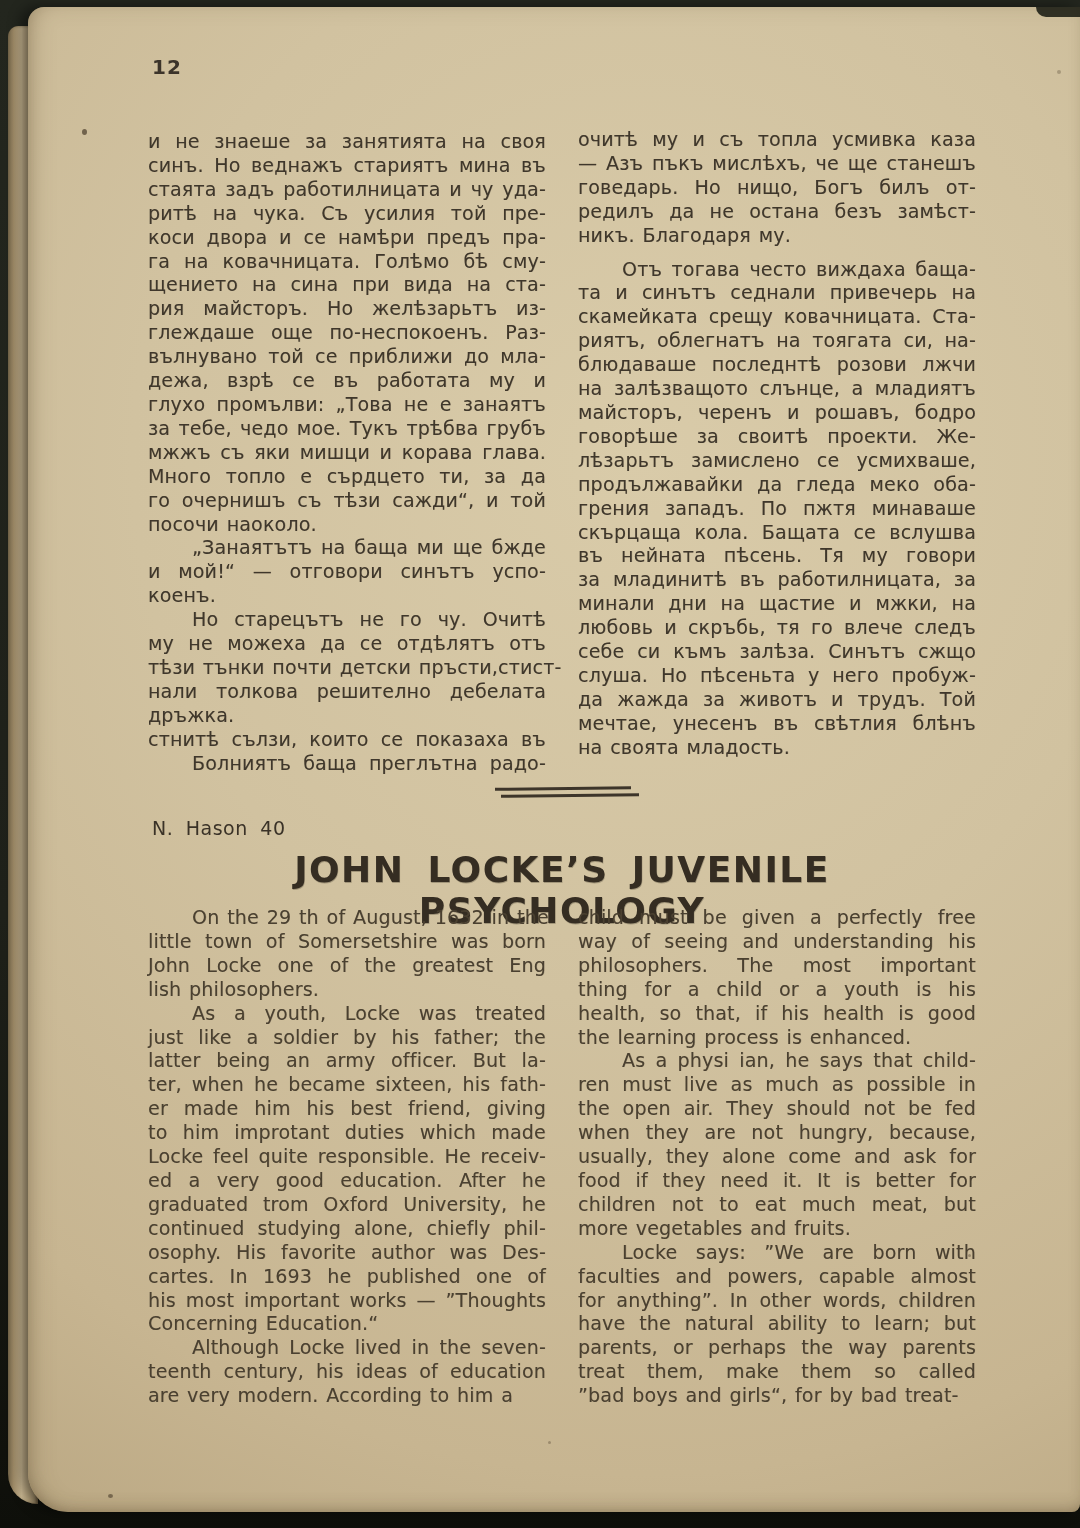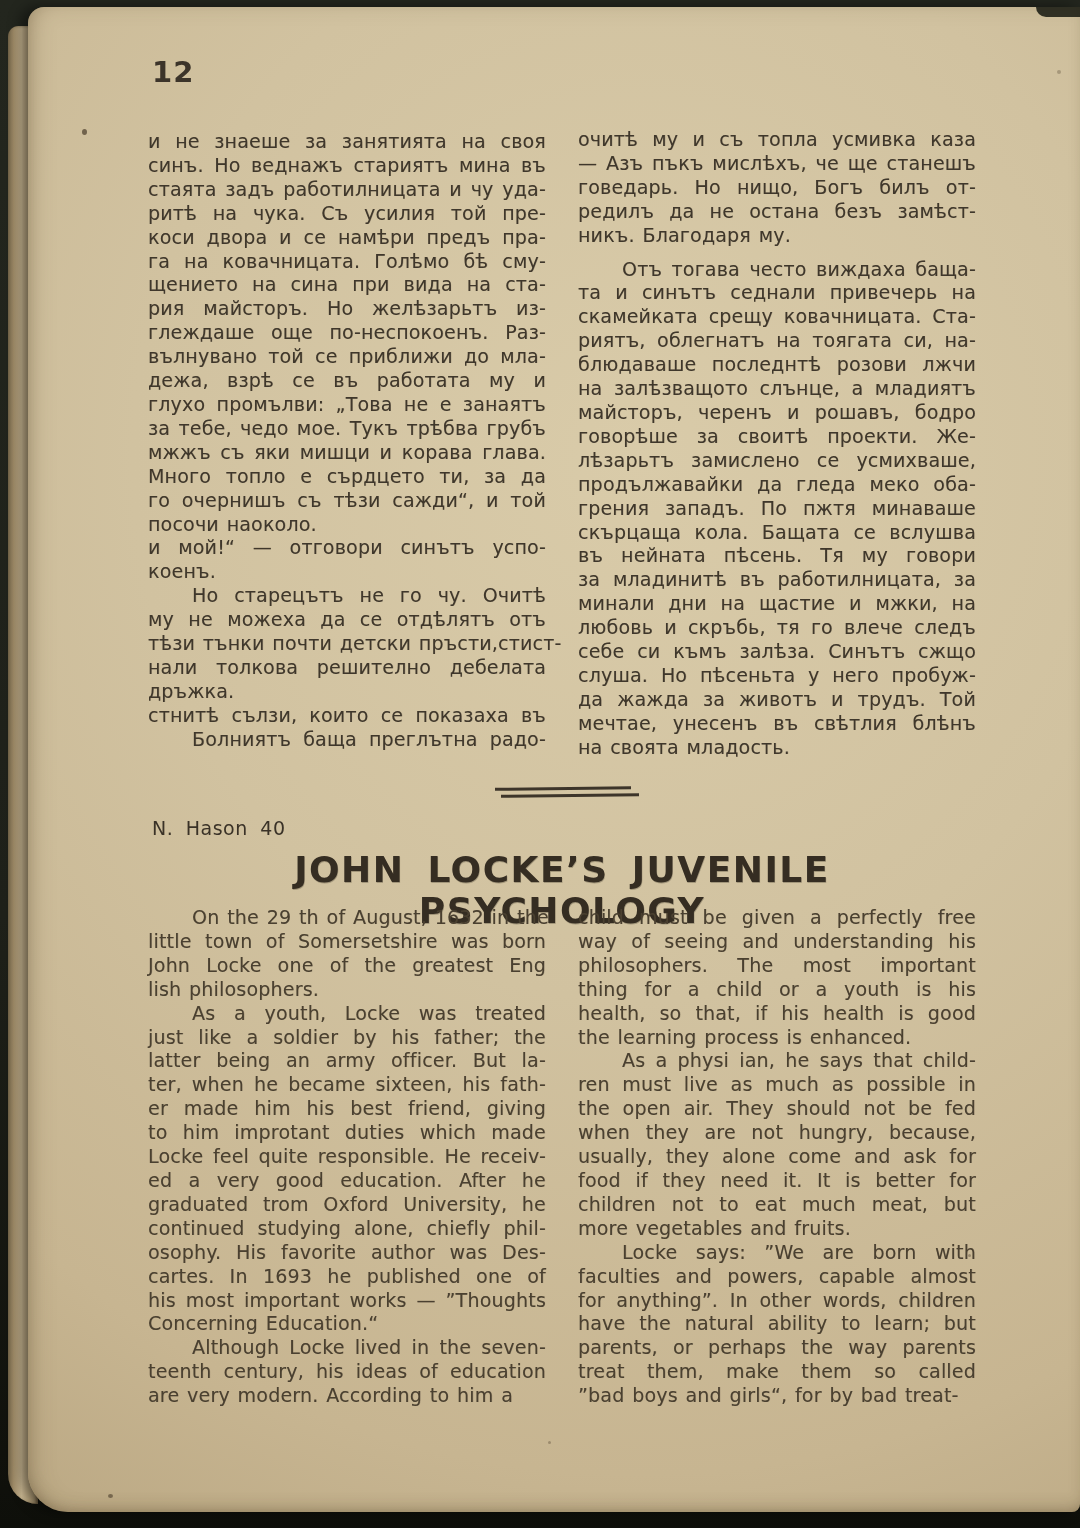--- a/index.html
+++ b/index.html
@@ -28,7 +28,7 @@
   }
   .page-number {
     position:absolute; left:124px; top:48px;
-    font-size:29px; font-weight:bold; color:#3c342a; letter-spacing:1px;
+    font-size:20px; font-weight:bold; color:#3c342a; letter-spacing:1px;
   }
   .col { position:absolute; width:398px;margin-top:13px; }
   .bg-col1 { left:120px; top:110px; }

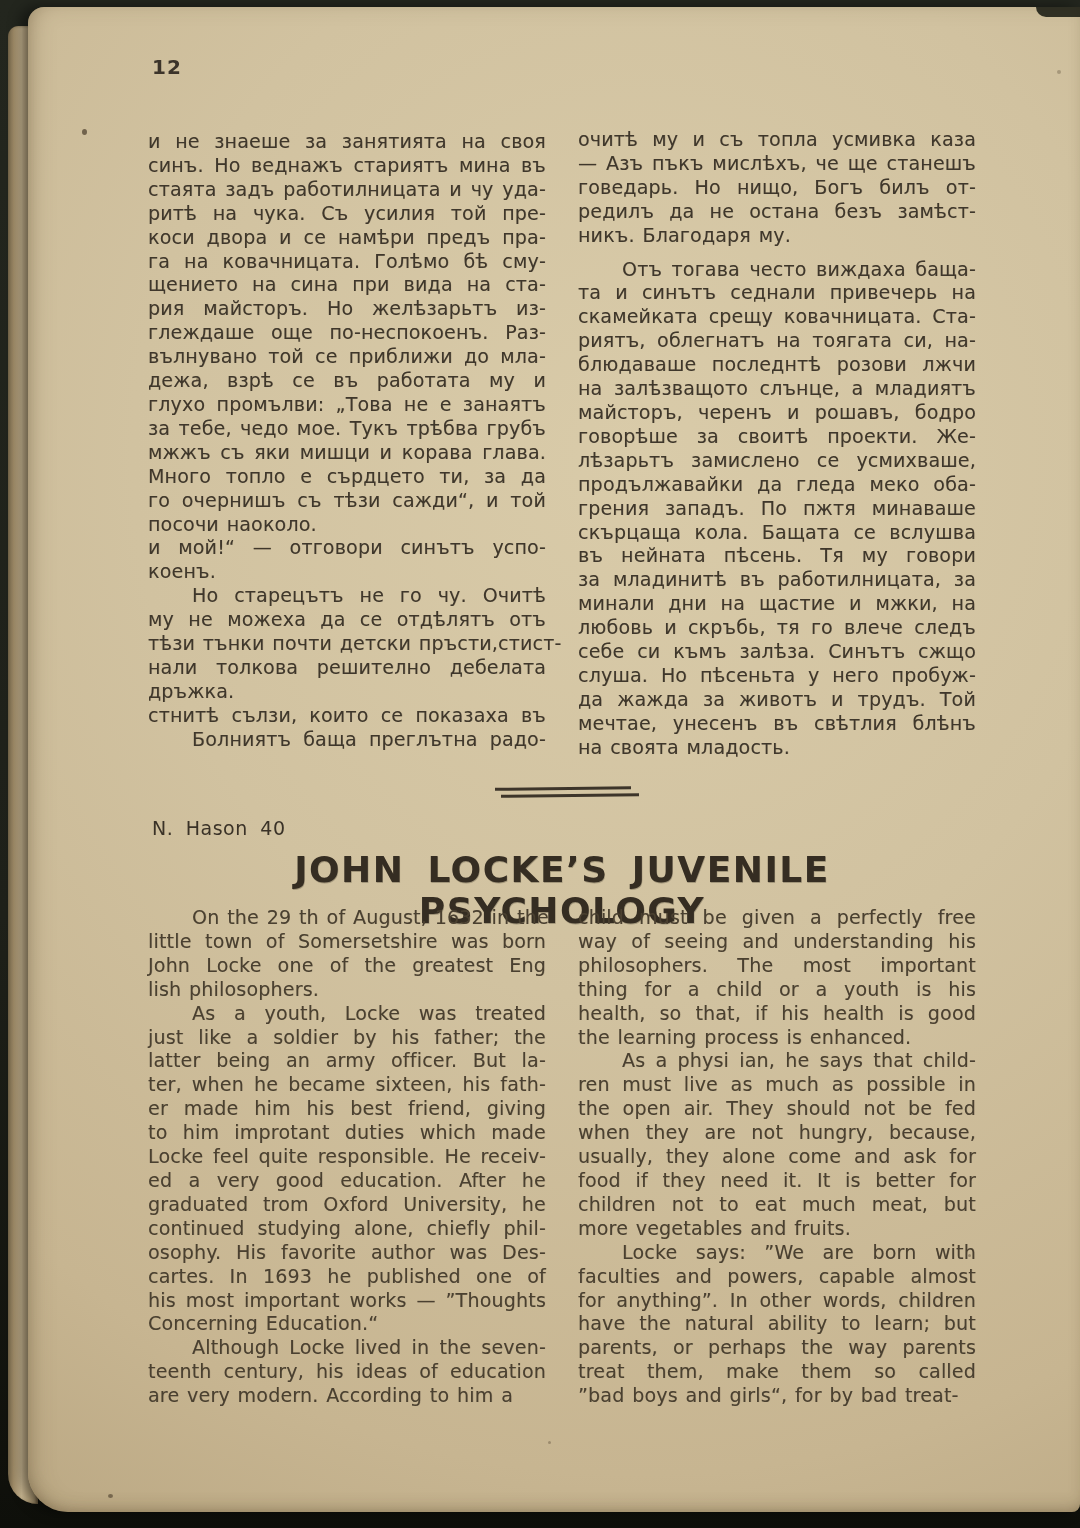--- a/index.html
+++ b/index.html
@@ -96,6 +96,7 @@
         <div class="line">Много топло е сърдцето ти, за да</div>
         <div class="line">го очернишъ съ тѣзи сажди“, и той</div>
         <div class="line pend">посочи наоколо.</div>
+        <div class="line indent">„Занаятътъ на баща ми ще бжде</div>
         <div class="line">и мой!“ — отговори синътъ успо-</div>
         <div class="line pend">коенъ.</div>
         <div class="line indent">Но старецътъ не го чу. Очитѣ</div>

